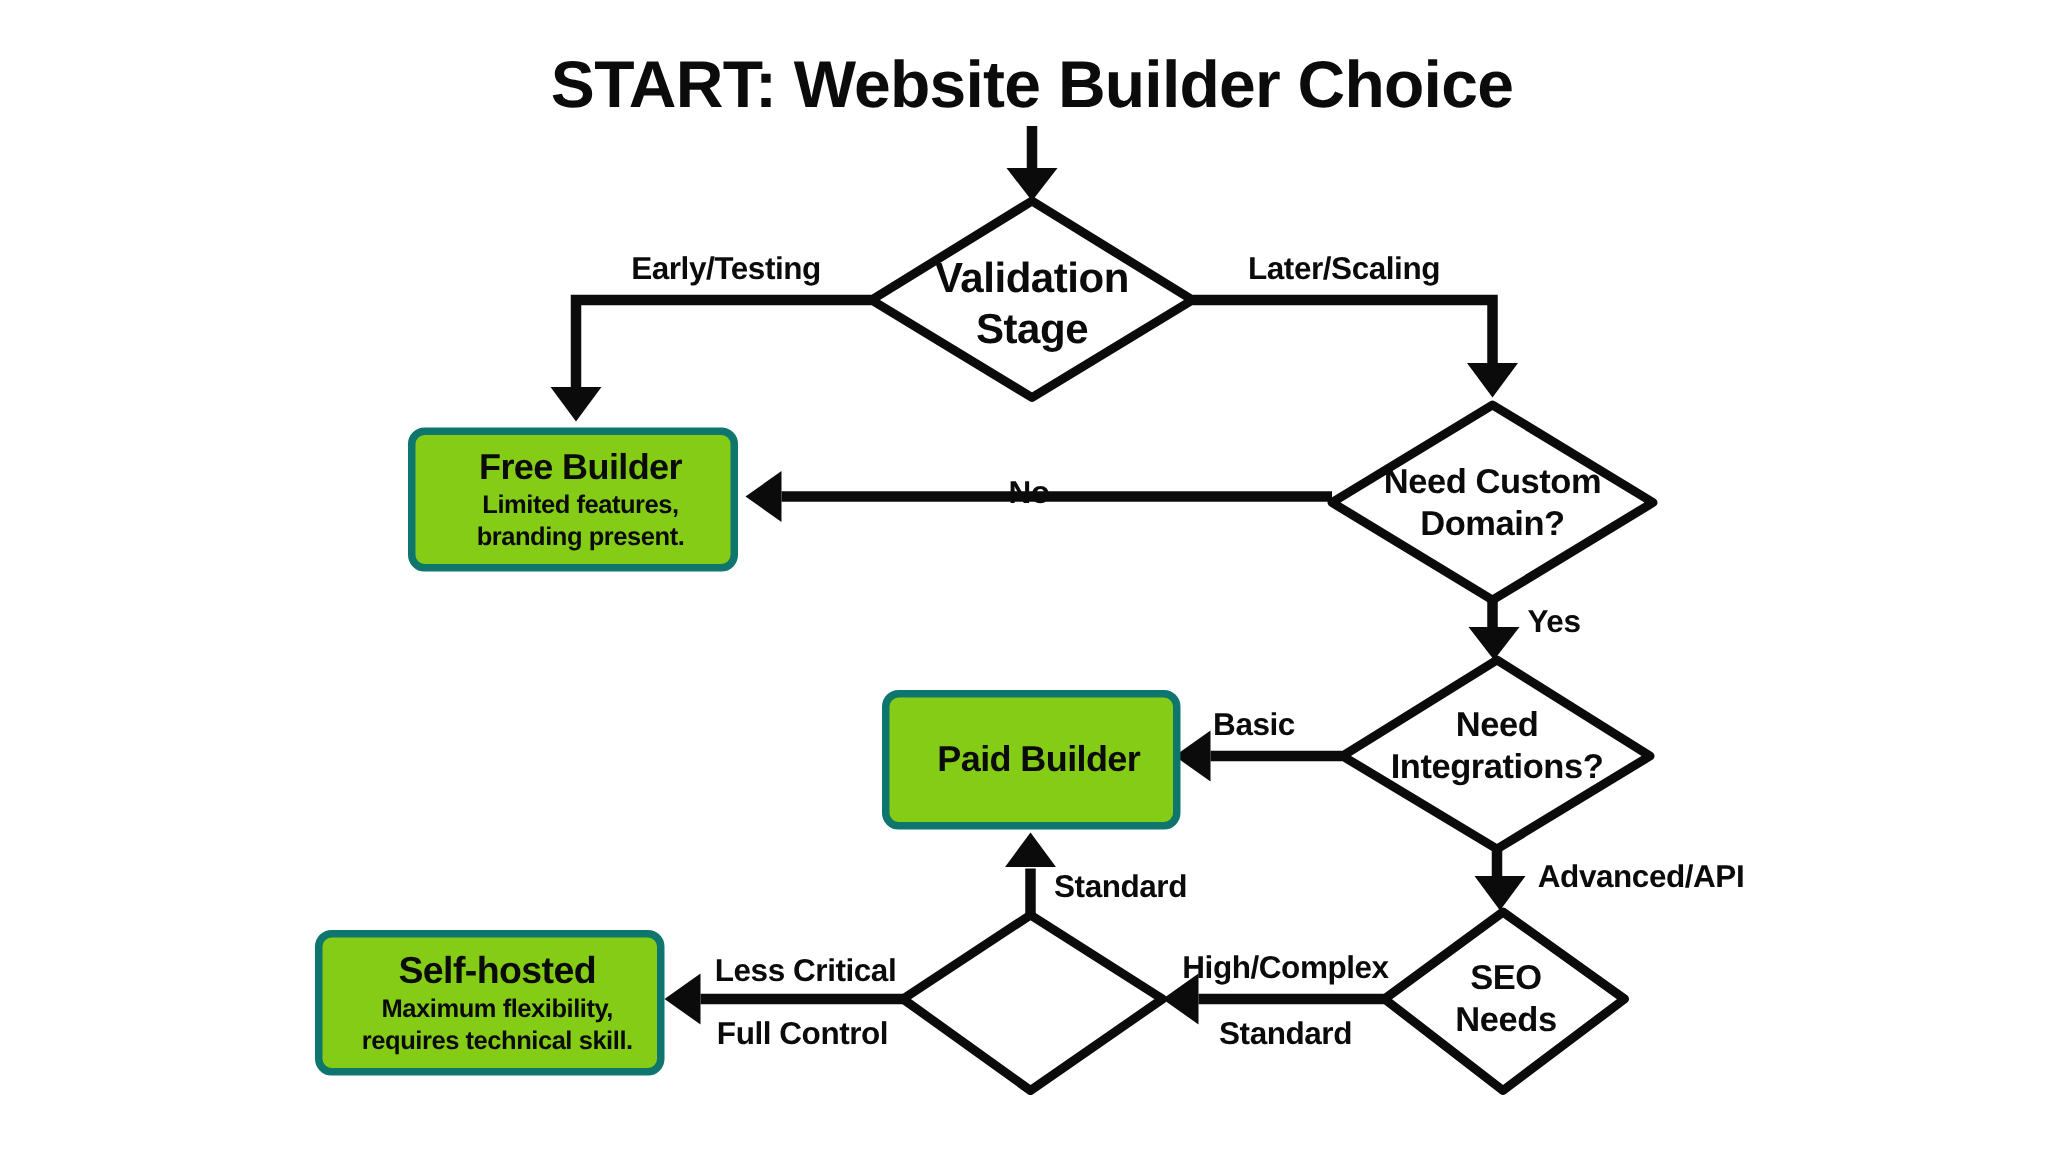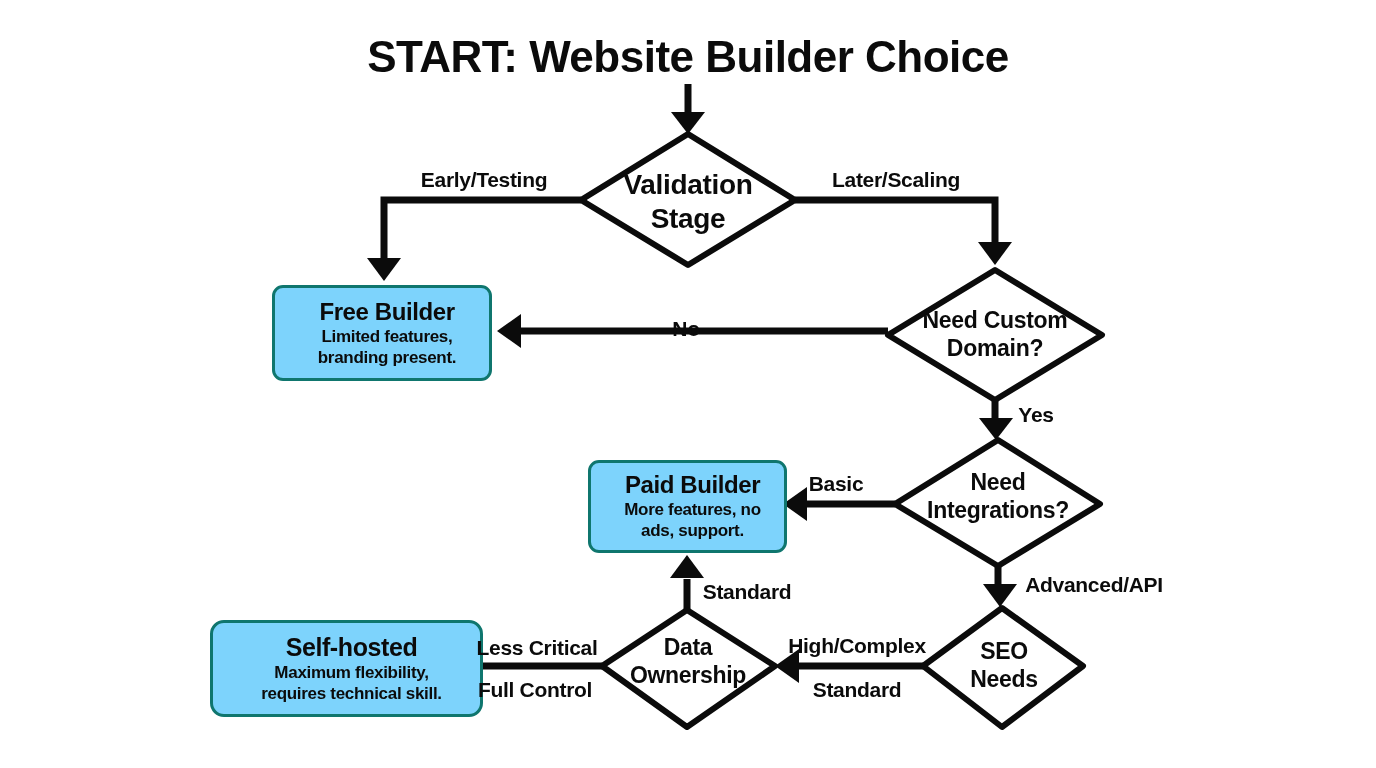--- a/index.html
+++ b/index.html
@@ -47,8 +47,8 @@
   }
   .box {
     position: absolute;
-    background: #7dd3fc;
-    border: 3px solid #0f766e;
+    background: #84cc16;
+    border: 5px solid #0f766e;
     border-radius: 11px;
     display: flex;
     flex-direction: column;

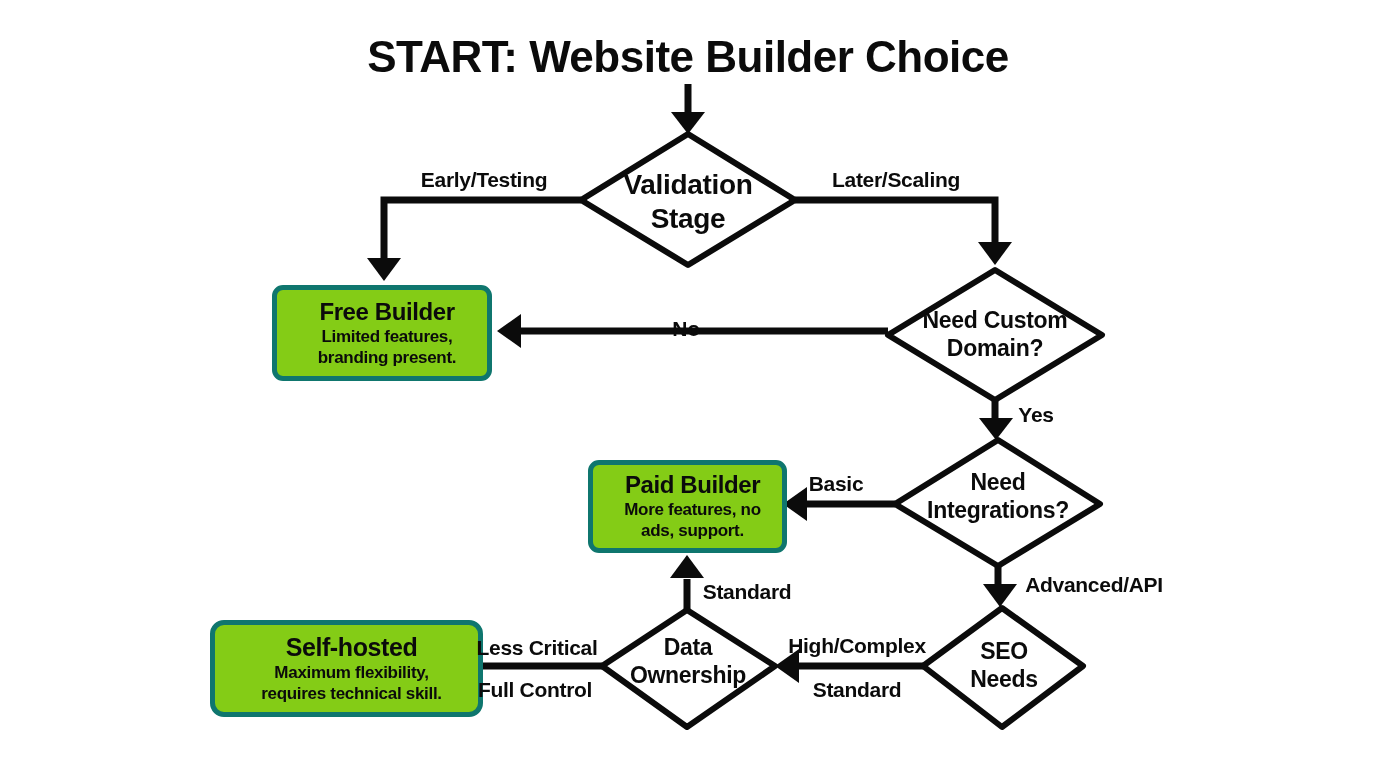--- a/index.html
+++ b/index.html
@@ -136,8 +136,6 @@
 
   <div class="box" style="left:588px; top:460px; width:199px; height:93px;">
     <div class="box-title">Paid Builder</div>
-    <div class="box-desc">More features, no
-ads, support.</div>
   </div>
 
   <div class="box self-hosted" style="left:210px; top:620px; width:273px; height:97px;border-radius:14px;">

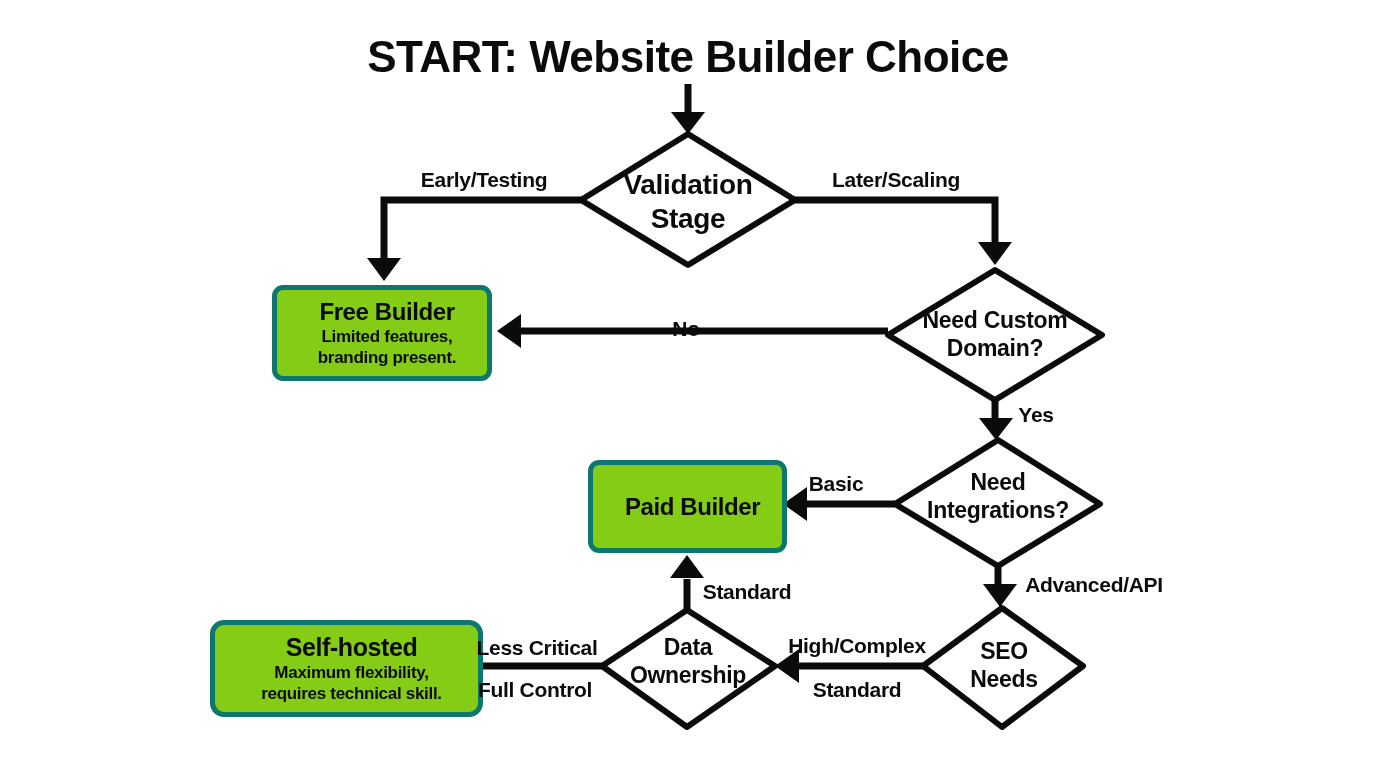--- a/index.html
+++ b/index.html
@@ -138,7 +138,7 @@
     <div class="box-title">Paid Builder</div>
   </div>
 
-  <div class="box self-hosted" style="left:210px; top:620px; width:273px; height:97px;border-radius:14px;">
+  <div class="box self-hosted" style="left:210px; top:620px; width:233px; height:97px;">
     <div class="box-title">Self-hosted</div>
     <div class="box-desc">Maximum flexibility,
 requires technical skill.</div>

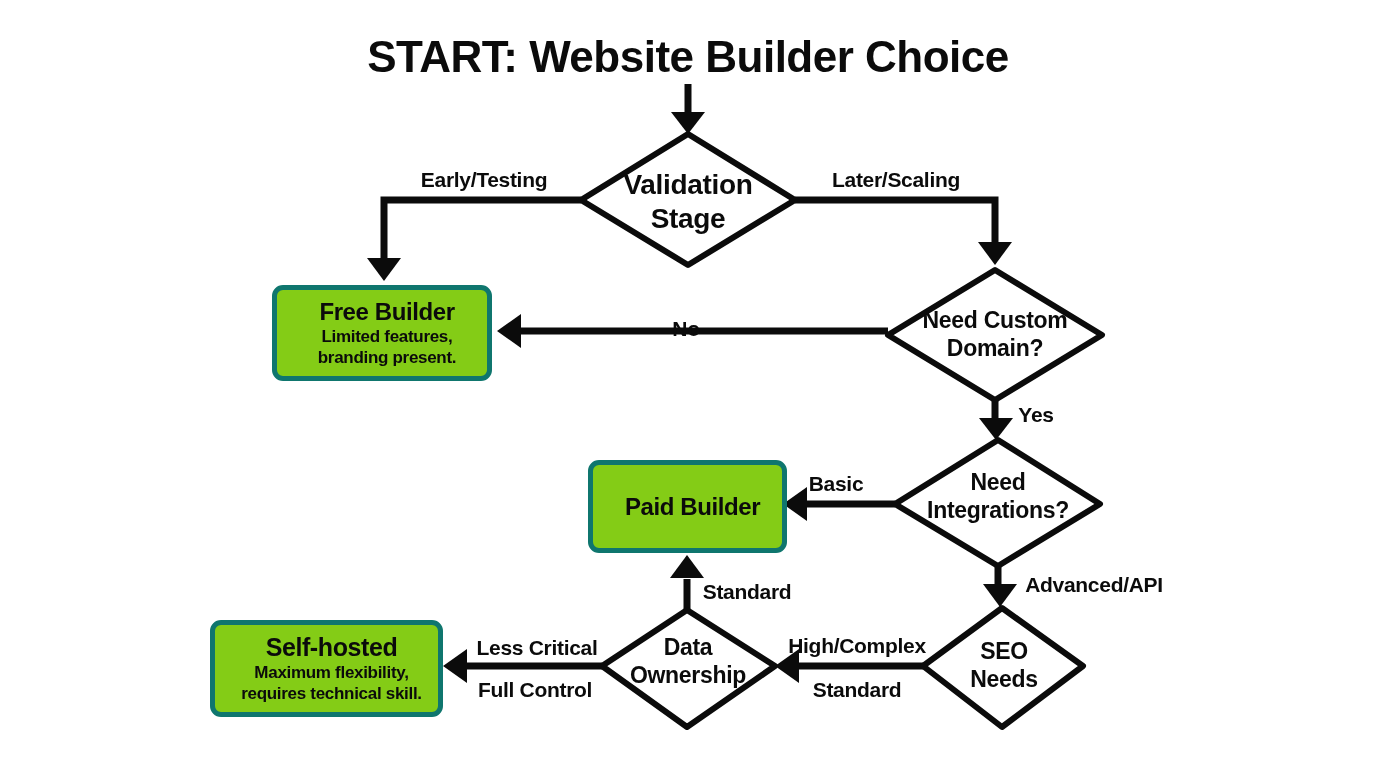--- a/index.html
+++ b/index.html
@@ -125,8 +125,6 @@
 Integrations?</div>
   <div class="node-label" style="left:1004px; top:666px;">SEO
 Needs</div>
-  <div class="node-label" style="left:688px; top:662px;">Data
-Ownership</div>
 
   <div class="box" style="left:272px; top:285px; width:220px; height:96px;">
     <div class="box-title">Free Builder</div>

